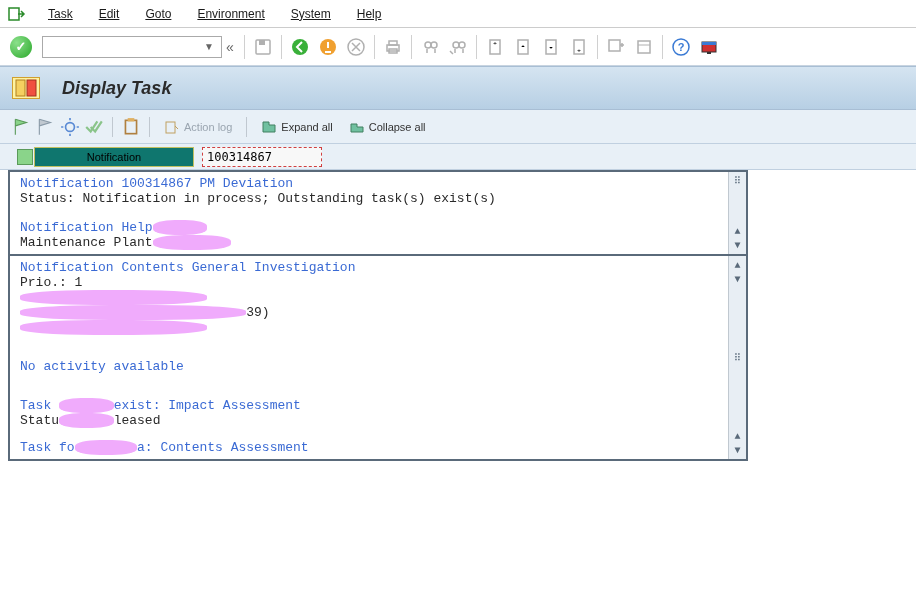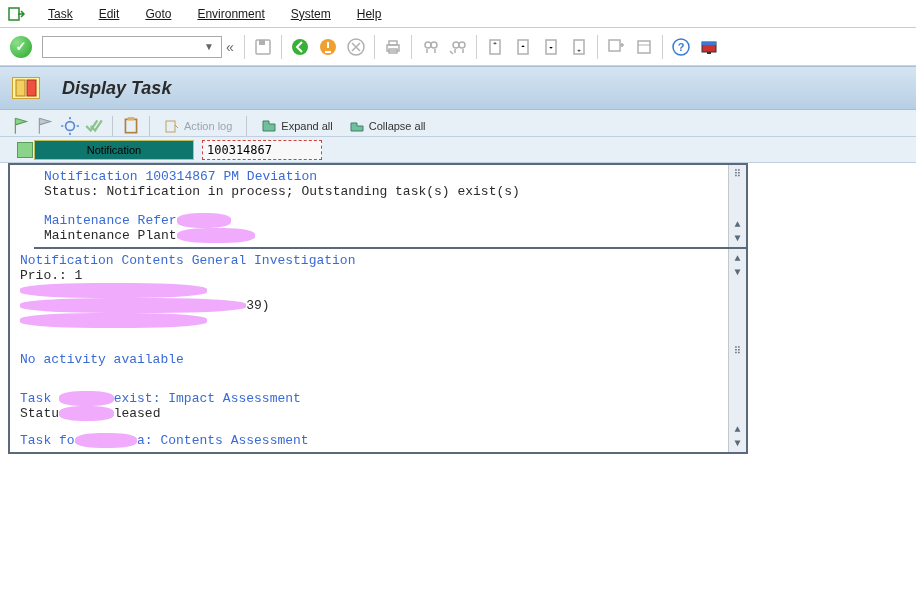--- a/index.html
+++ b/index.html
@@ -18,7 +18,7 @@
 .header-band { background: linear-gradient(#d5e4f1, #b7cfe4); height: 44px; display: flex; align-items: center; padding: 0 12px; gap: 22px; margin-top: 0; border-top: 1px solid #a8bed4; border-bottom: 1px solid #a8bed4; }
 .header-icon { width: 28px; height: 22px; background: #fff3a0; border: 1px solid #d0a030; display: flex; align-items: center; justify-content: center; }
 .header-title { font-size: 18px; font-weight: bold; font-style: italic; color: #2a2a2a; }
-.subtoolbar { display: flex; align-items: flex-end; height: 27px; background: #e8f0f7; border-bottom: 1px solid #c0d0e0; padding: 0 12px; gap: 4px; }
+.subtoolbar { display: flex; align-items: center; height: 34px; background: #e8f0f7; border-bottom: 1px solid #c0d0e0; padding: 0 12px; gap: 4px; }
 .st-icon { width: 20px; height: 20px; display: flex; align-items: center; justify-content: center; }
 .st-btn { display: flex; align-items: center; gap: 4px; padding: 2px 6px; color: #333; font-size: 11px; }
 .st-btn.disabled { color: #9aa5b0; }

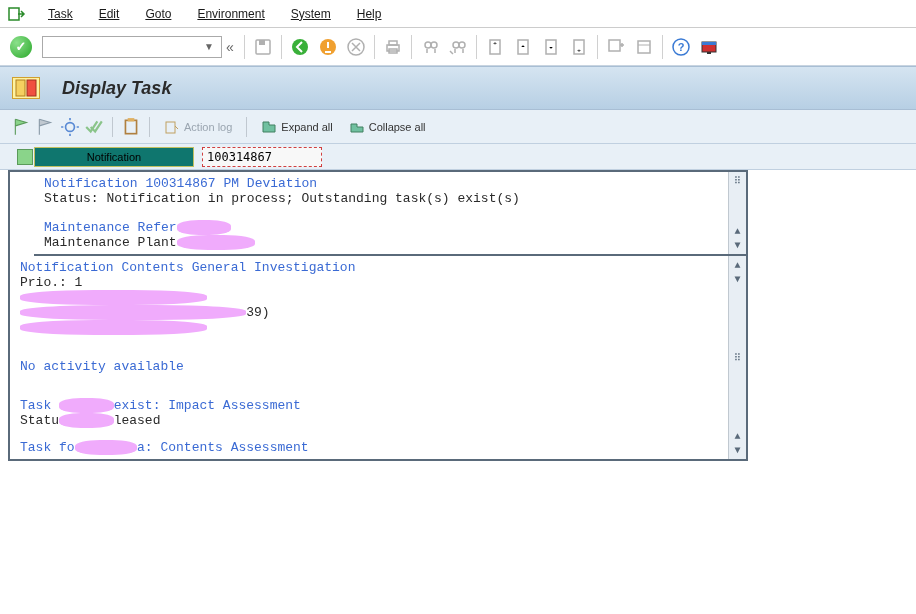--- a/index.html
+++ b/index.html
@@ -236,7 +236,7 @@
 <div class="content">
 <div class="panel">
 
-  <div class="row-with-scroll" style="border-bottom:2px solid #5a6a7a;margin-left:24px;">
+  <div class="row-with-scroll" style="border-bottom:2px solid #5a6a7a;">
     <div class="row-main">
       <div class="blue-text">Notification 100314867 PM Deviation</div>
       <div class="black-text">Status: Notification in process; Outstanding task(s) exist(s)</div>

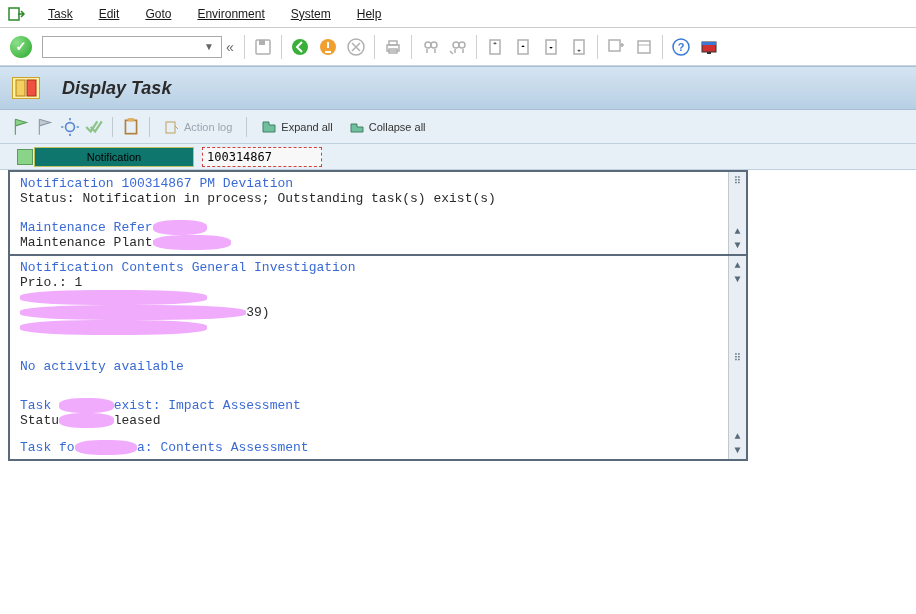--- a/index.html
+++ b/index.html
@@ -241,7 +241,7 @@
       <div class="blue-text">Notification 100314867 PM Deviation</div>
       <div class="black-text">Status: Notification in process; Outstanding task(s) exist(s)</div>
       <div style="height:14px"></div>
-      <div class="blue-text"><span>Maintenance Refer</span><span class="smudge">xxxxxxx</span></div>
+      <div class="blue-text"><span>Notification Help</span><span class="smudge">xxxxxxx</span></div>
       <div class="black-text"><span>Maintenance Plant</span><span class="smudge">xxxxxxxxxx</span></div>
     </div>
     <div class="scroll-col">

